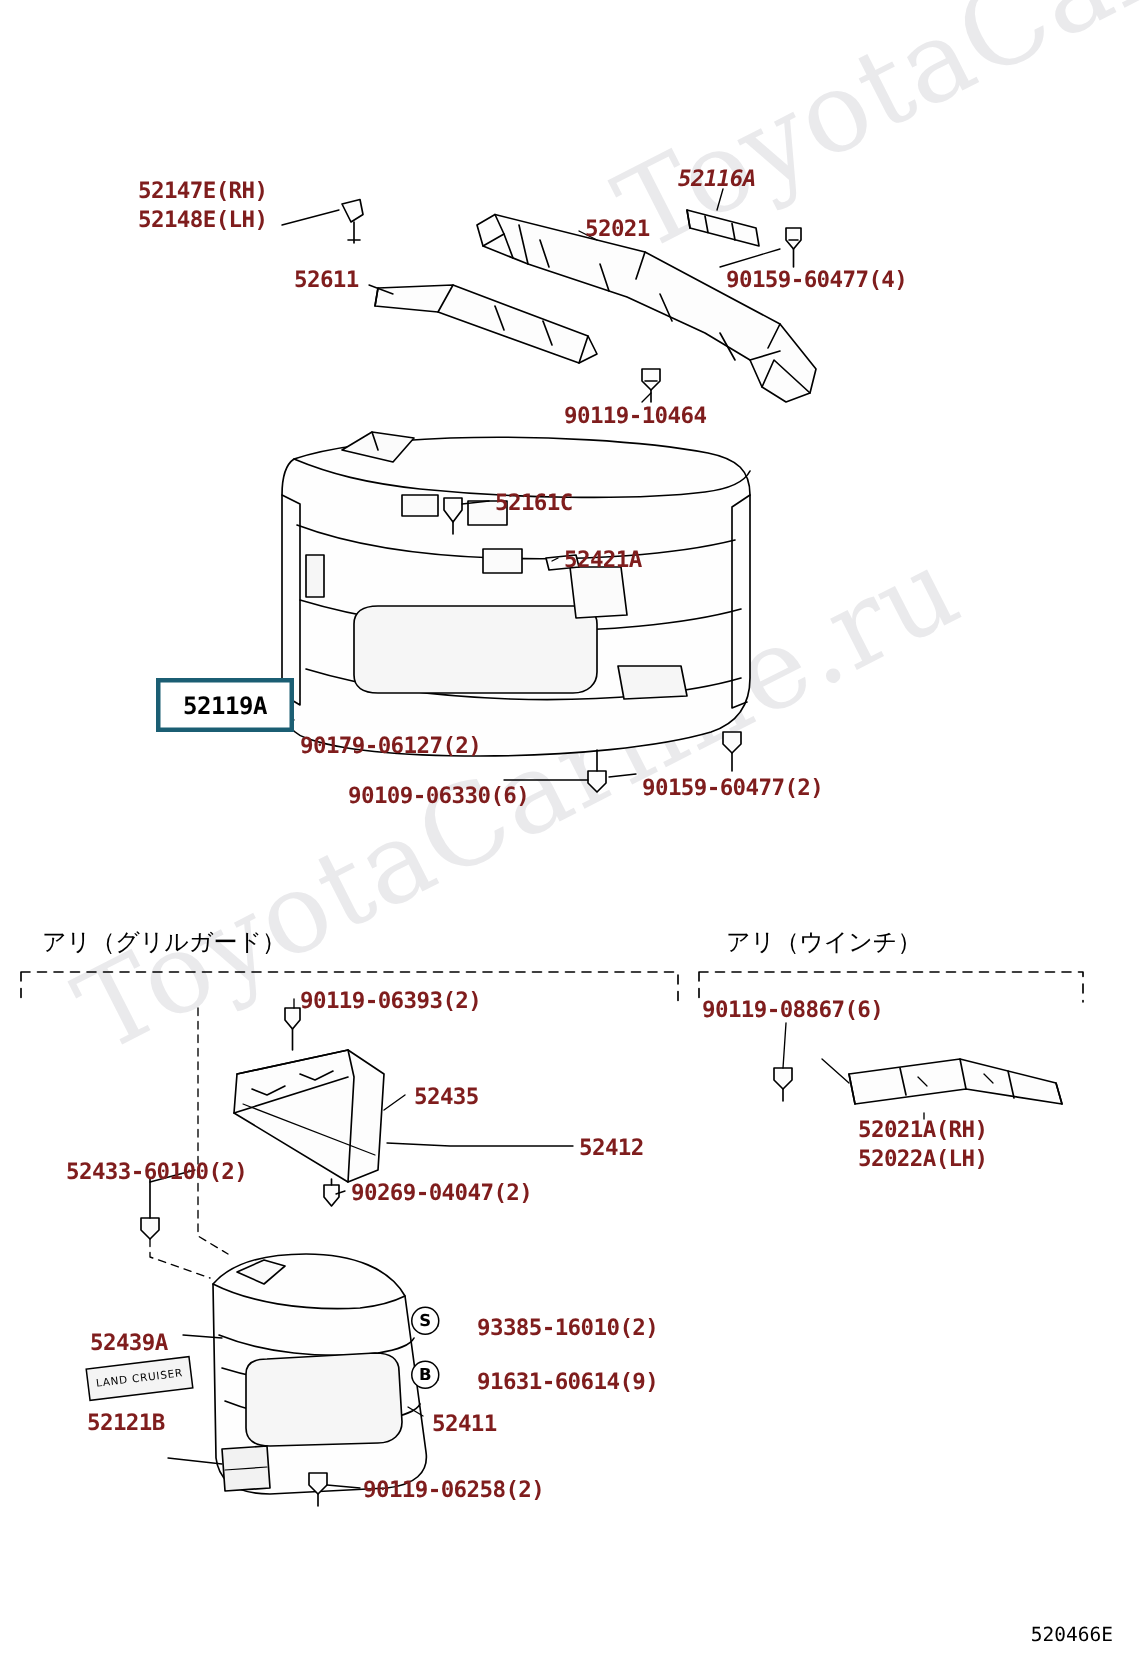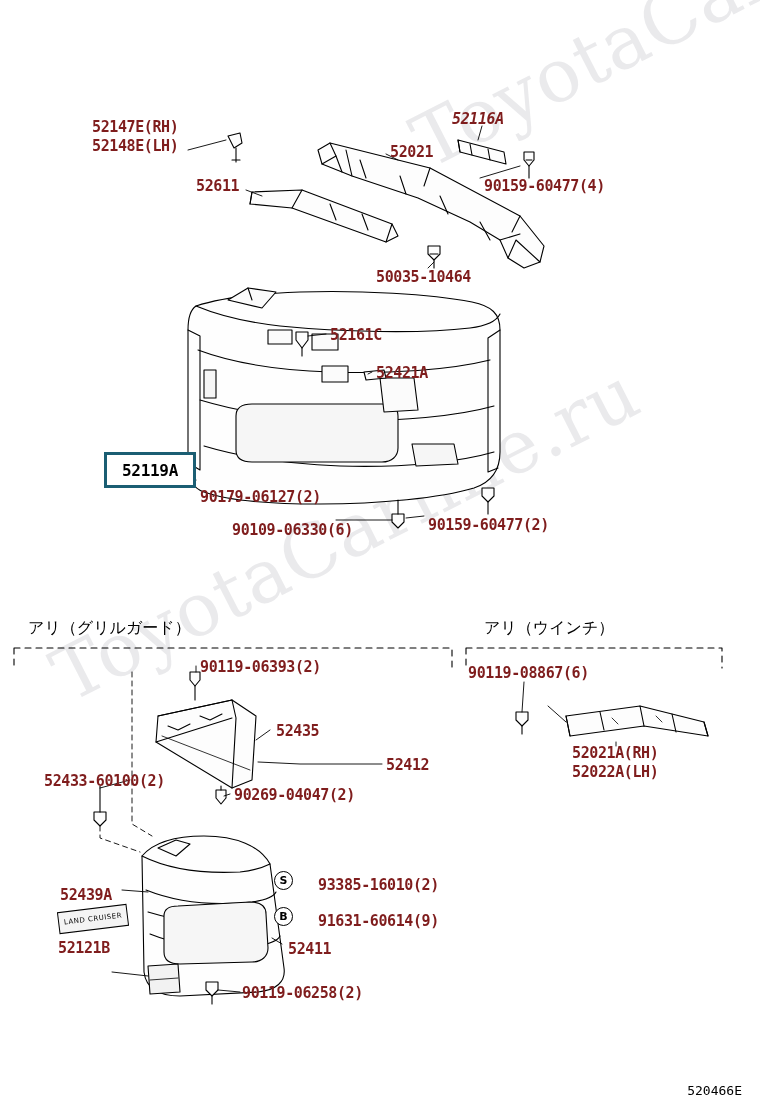--- a/index.html
+++ b/index.html
@@ -289,7 +289,7 @@
   <div class="lbl" style="left:452px; top:110px;font-style:italic;">52116A</div>
   <div class="lbl" style="left:390px; top:143px;">52021</div>
   <div class="lbl" style="left:484px; top:177px;">90159-60477(4)</div>
-  <div class="lbl" style="left:376px; top:268px;">50035-10464</div>
+  <div class="lbl" style="left:376px; top:268px;">90119-10464</div>
   <div class="lbl" style="left:330px; top:326px;">52161C</div>
   <div class="lbl" style="left:376px; top:364px;text-align:right;">52421A</div>
   <div class="lbl" style="left:200px; top:488px;">90179-06127(2)</div>

